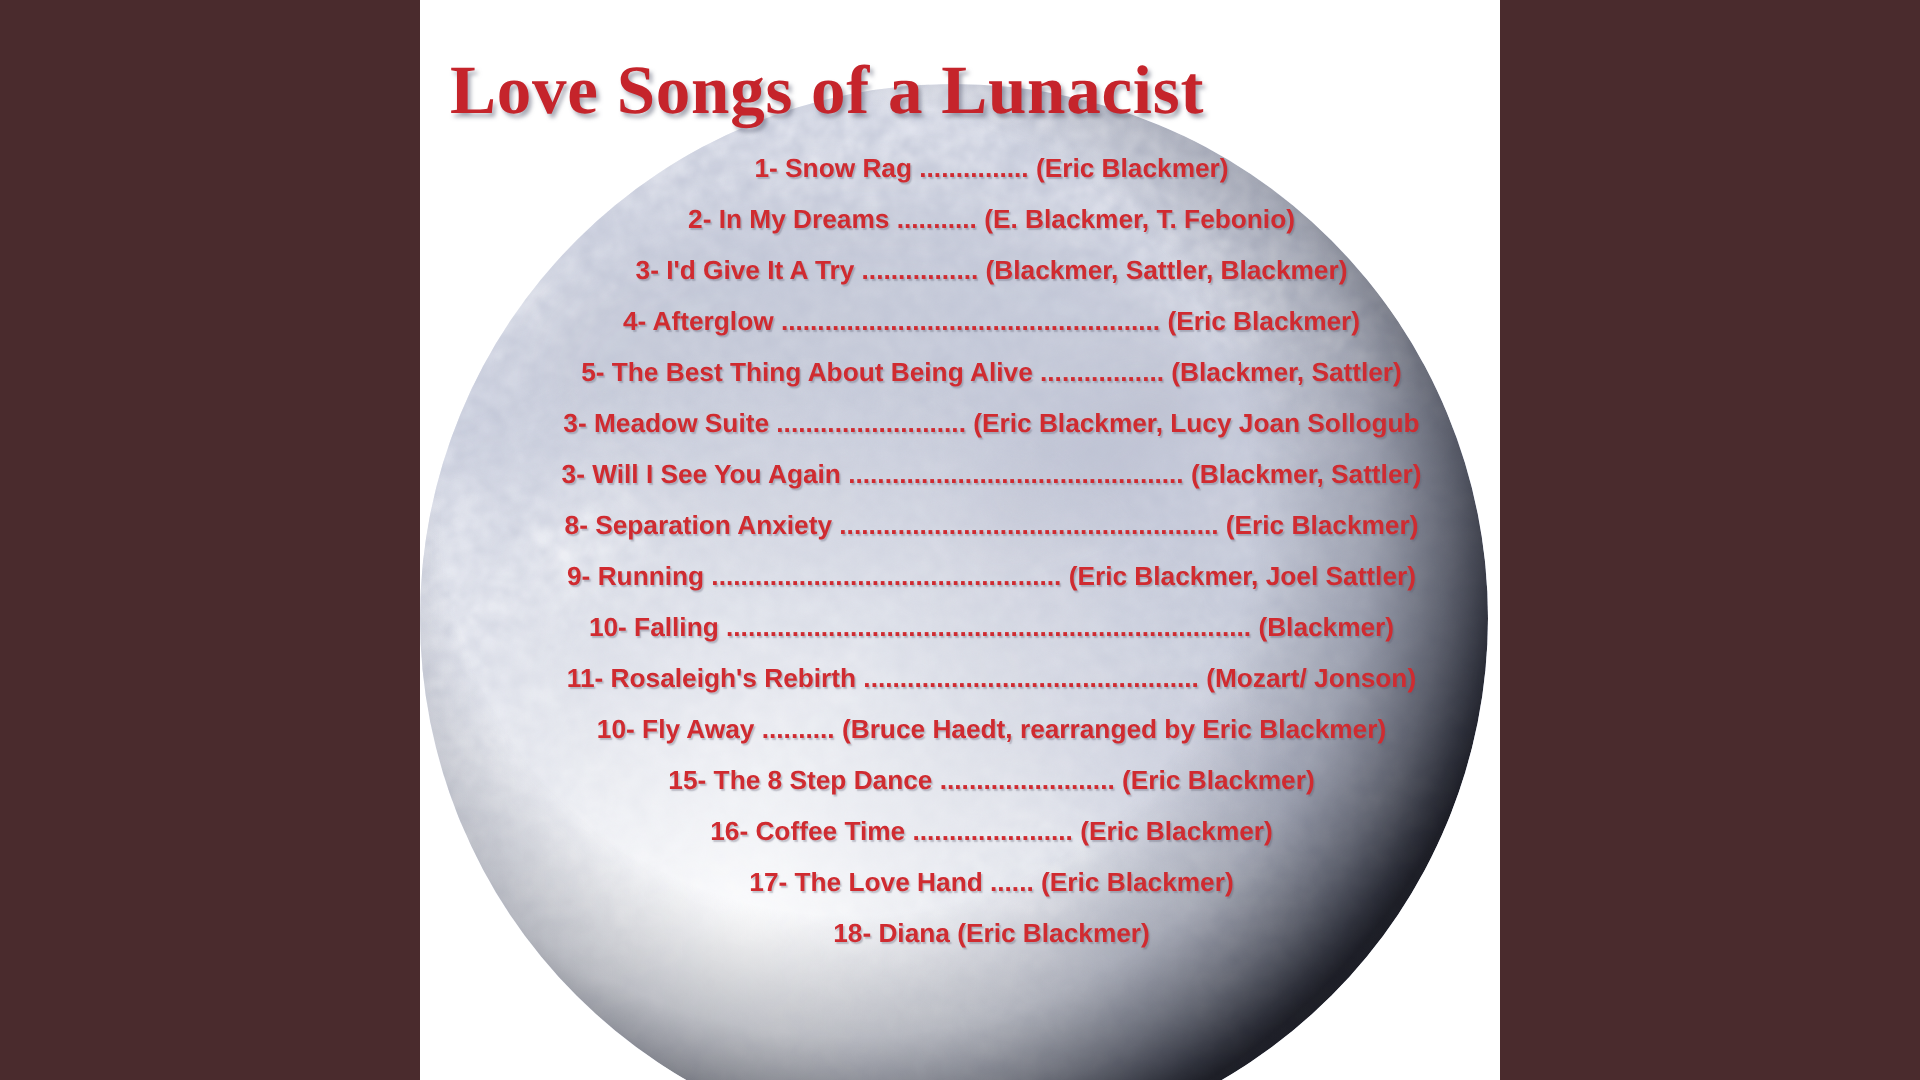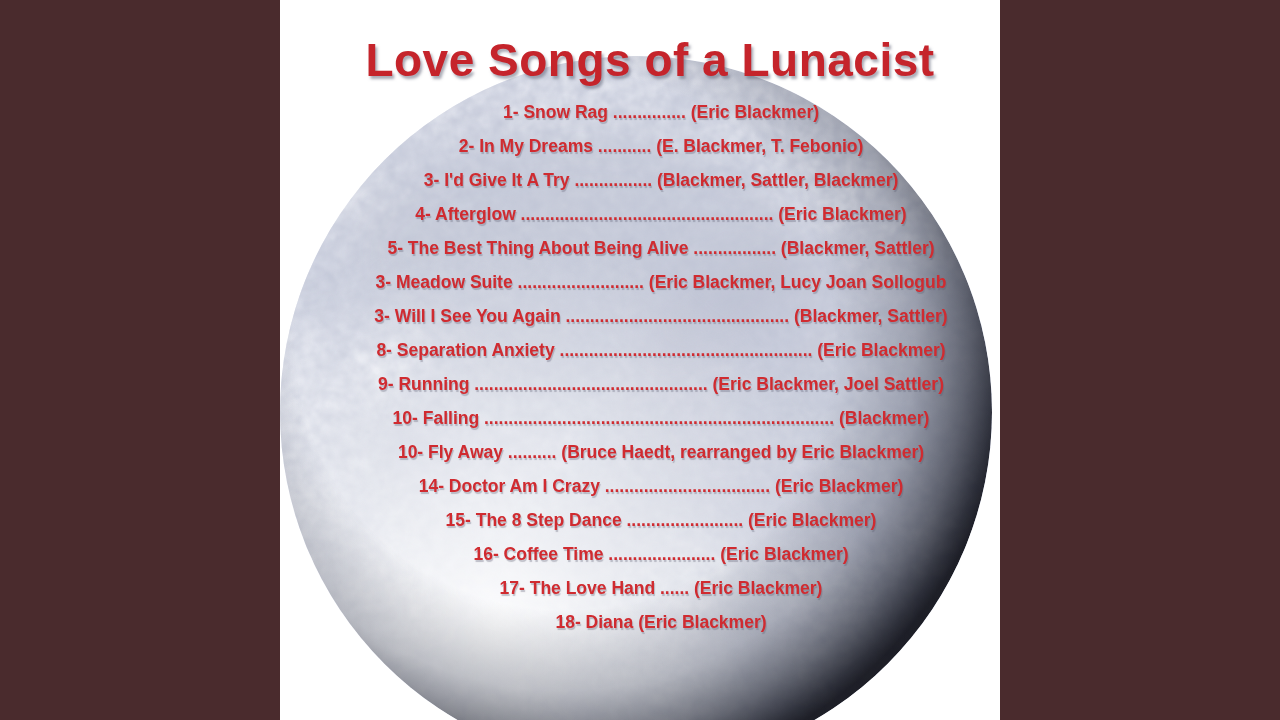--- a/index.html
+++ b/index.html
@@ -36,8 +36,8 @@
   }
   .album-title{
     position:absolute;top:33px;left:0;right:0;
-    text-align:center;
-    font-family:Liberation Sans, sans-serif;
+    text-align:left;
+    font-family:Liberation Serif, serif;
     font-weight:700;
     font-size:46px;
     letter-spacing:0.5px;

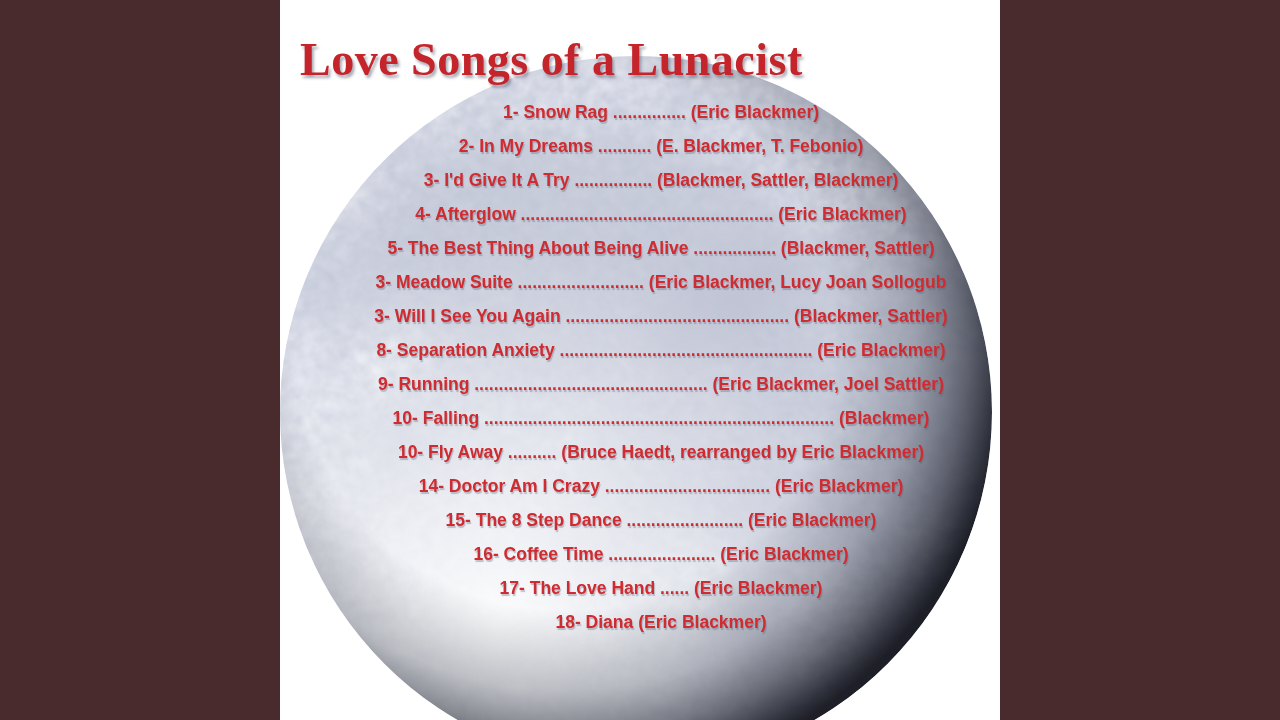--- a/index.html
+++ b/index.html
@@ -126,6 +126,7 @@
         <div class="track-line">8- Separation Anxiety .................................................... (Eric Blackmer)</div>
         <div class="track-line">9- Running ................................................ (Eric Blackmer, Joel Sattler)</div>
         <div class="track-line">10- Falling ........................................................................ (Blackmer)</div>
+        <div class="track-line">11- Rosaleigh's Rebirth .............................................. (Mozart/ Jonson)</div>
         <div class="track-line">10- Fly Away .......... (Bruce Haedt, rearranged by Eric Blackmer)</div>
         <div class="track-line">14- Doctor Am I Crazy .................................. (Eric Blackmer)</div>
         <div class="track-line">15- The 8 Step Dance ........................ (Eric Blackmer)</div>

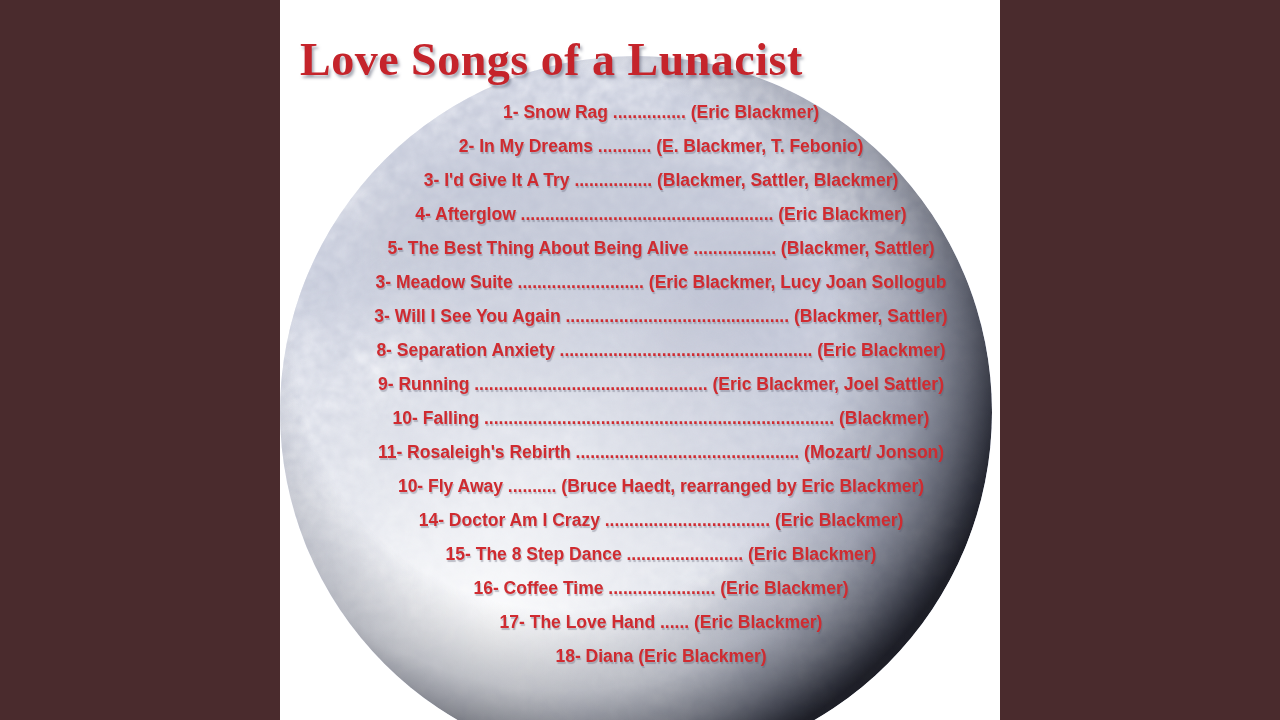--- a/index.html
+++ b/index.html
@@ -128,7 +128,6 @@
         <div class="track-line">10- Falling ........................................................................ (Blackmer)</div>
         <div class="track-line">11- Rosaleigh's Rebirth .............................................. (Mozart/ Jonson)</div>
         <div class="track-line">10- Fly Away .......... (Bruce Haedt, rearranged by Eric Blackmer)</div>
-        <div class="track-line">14- Doctor Am I Crazy .................................. (Eric Blackmer)</div>
         <div class="track-line">15- The 8 Step Dance ........................ (Eric Blackmer)</div>
         <div class="track-line">16- Coffee Time ...................... (Eric Blackmer)</div>
         <div class="track-line">17- The Love Hand ...... (Eric Blackmer)</div>

